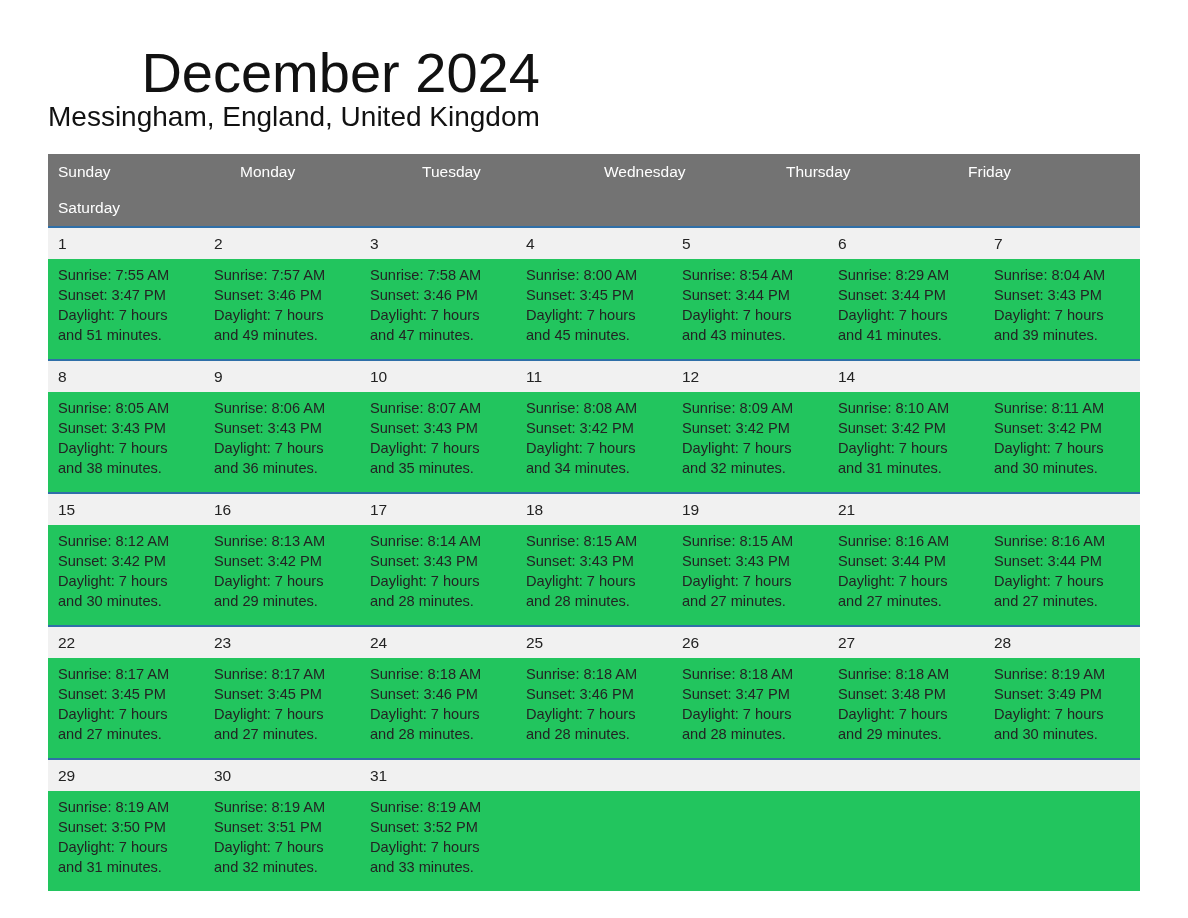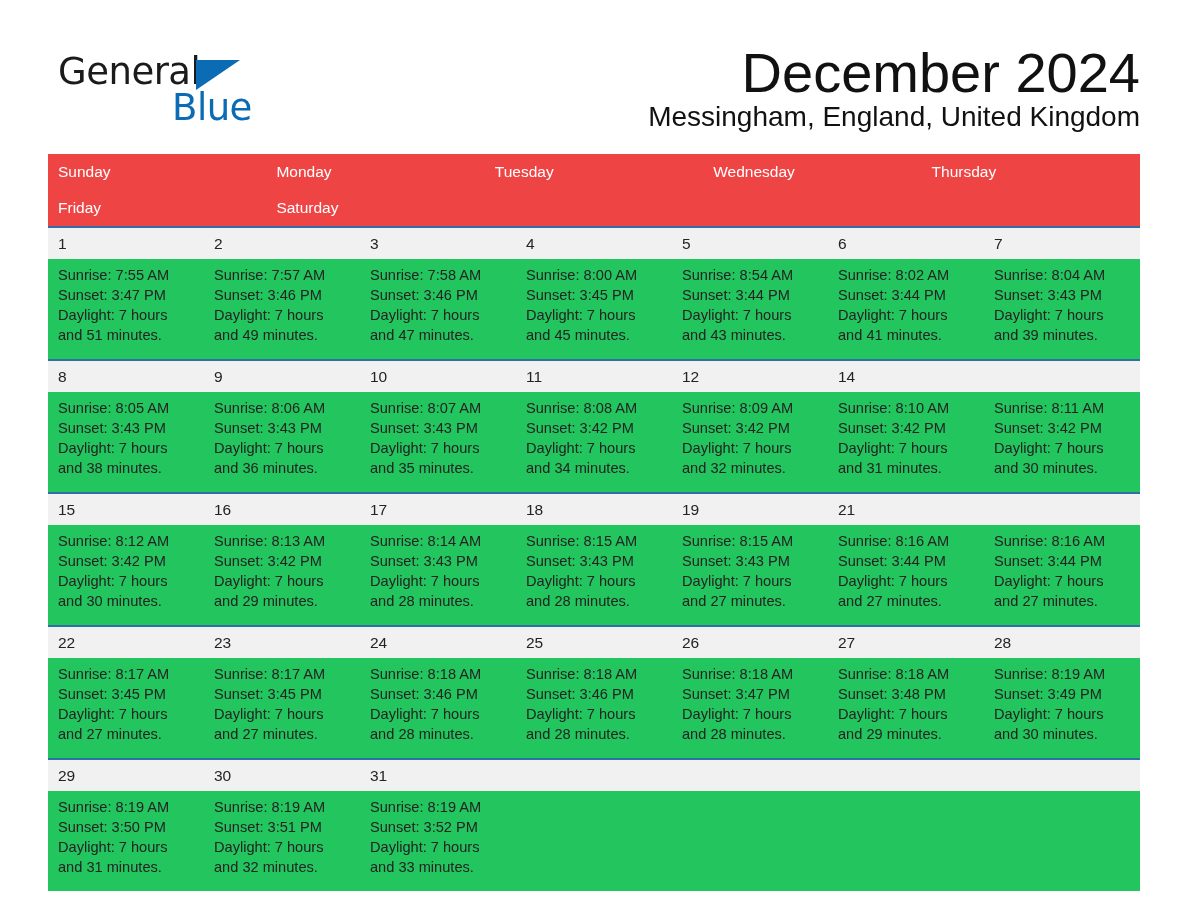--- a/index.html
+++ b/index.html
@@ -146,11 +146,6 @@
 
   <div class="topbar">
 
-    <div class="brand">
-      <span class="brand-general">General</span>
-      <span class="brand-triangle"></span>
-      <span class="brand-blue">Blue</span>
-    </div>
 
     <div class="titles">
       <div class="cal-title">December 2024</div>

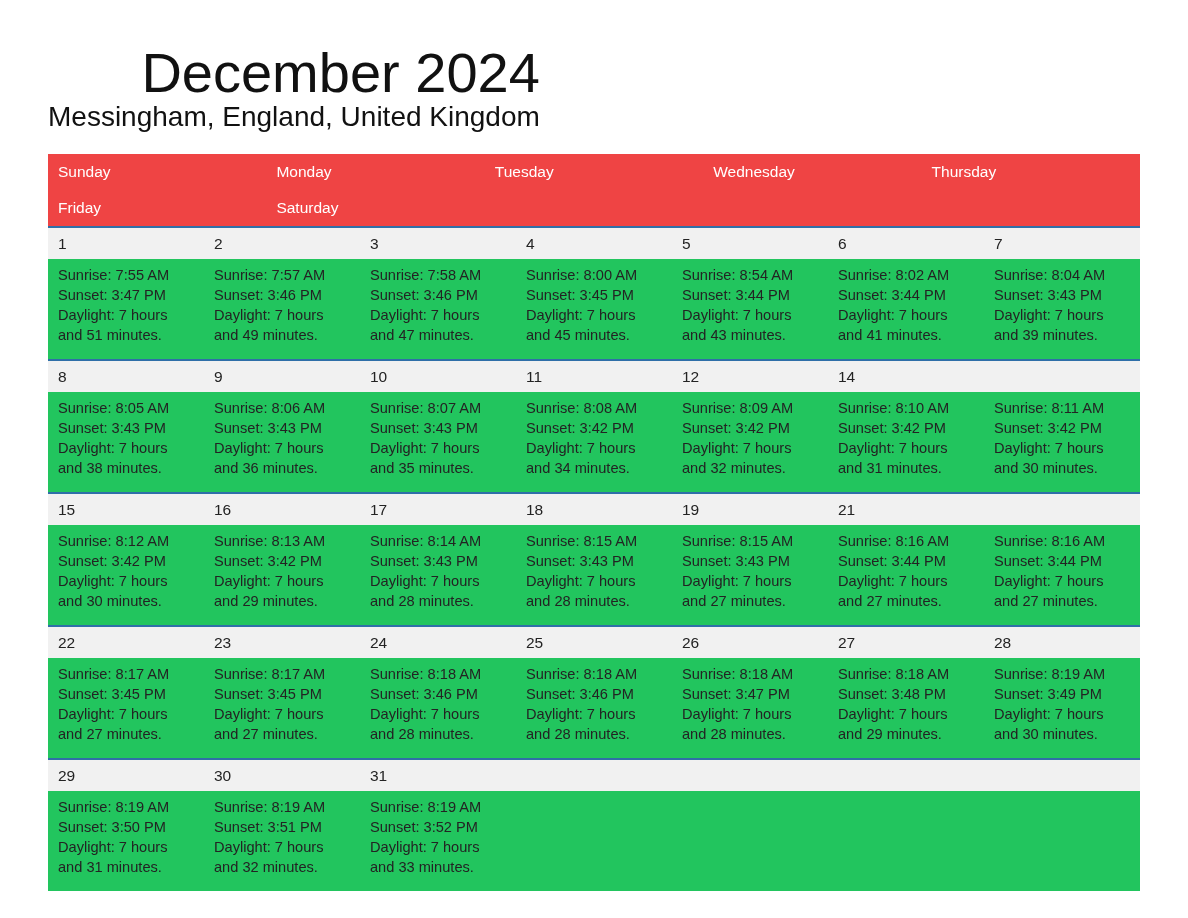--- a/index.html
+++ b/index.html
@@ -94,8 +94,8 @@
   }
   .weekdays {
     display: grid;
-    grid-template-columns: repeat(5, 1fr);
-    background: #ef4444;
+    grid-template-columns: repeat(6, 1fr);
+    background: #737373;
   }
   .weekday {
     color: #ffffff;

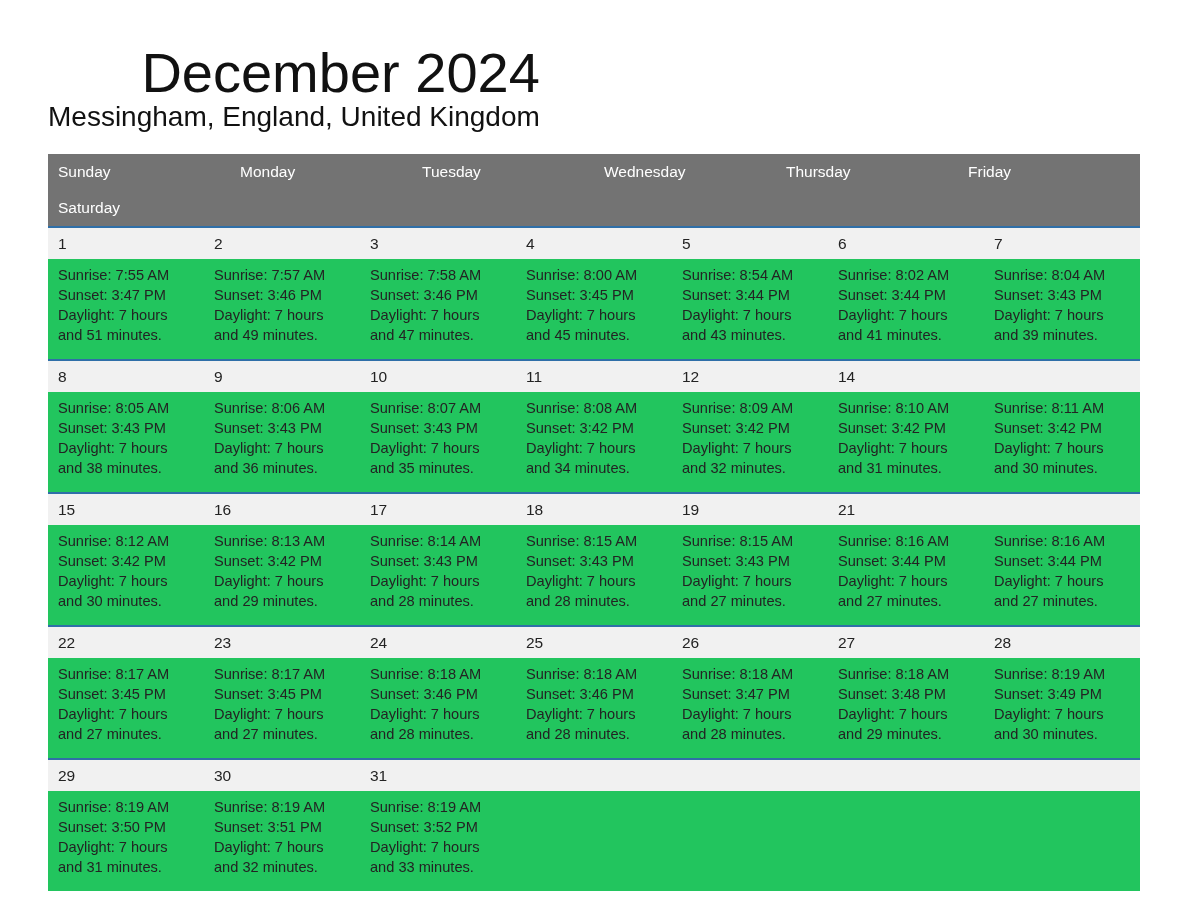--- a/index.html
+++ b/index.html
@@ -208,7 +208,7 @@
           <div class="dayline">and 43 minutes.</div>
         </div>
         <div class="daycell">
-          <div class="dayline">Sunrise: 8:02 AM</div>
+          <div class="dayline">Sunrise: 8:29 AM</div>
           <div class="dayline">Sunset: 3:44 PM</div>
           <div class="dayline">Daylight: 7 hours</div>
           <div class="dayline">and 41 minutes.</div>

